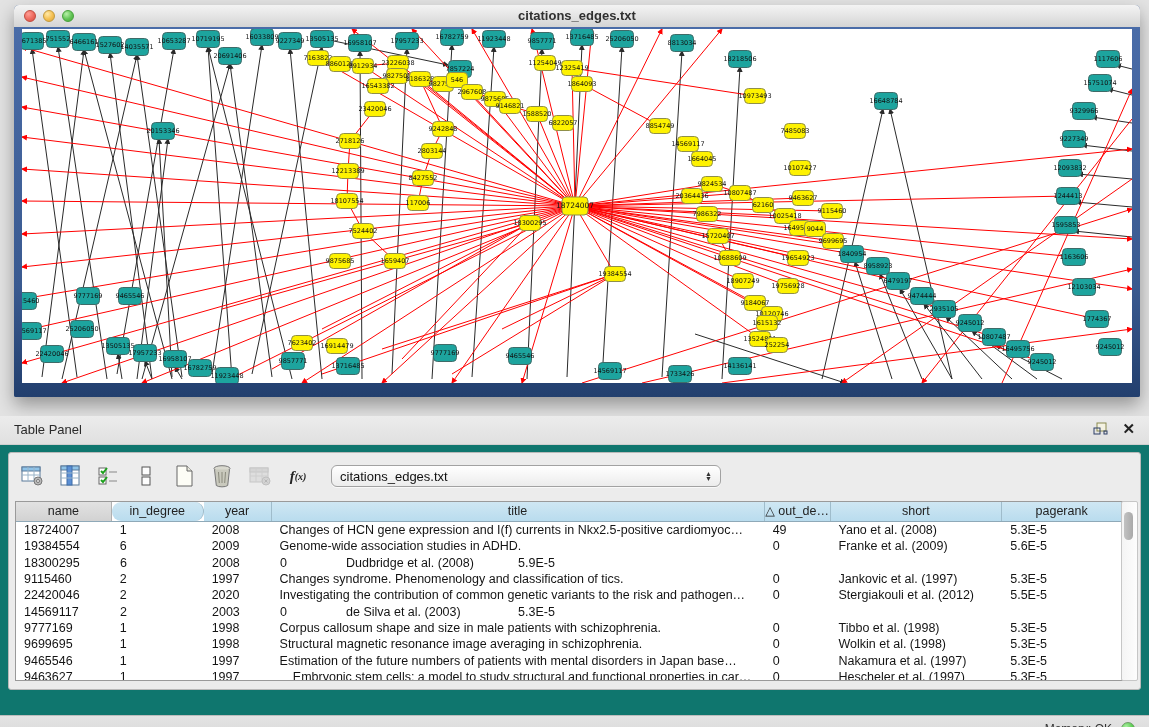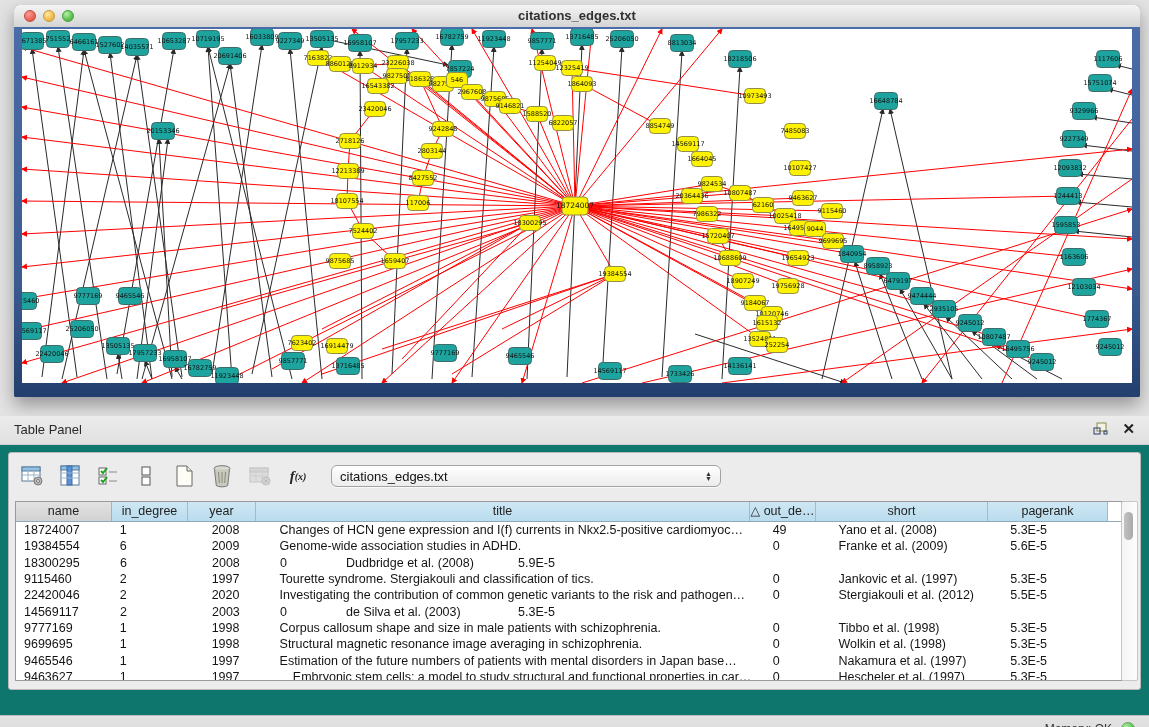--- a/index.html
+++ b/index.html
@@ -877,7 +877,7 @@
     <div class="data-table">
       <div class="thead">
           <div class="th first" style="width: 96px;">name</div>
-          <div class="th" style="width: 76px;">in_degree</div>
+          <div class="th" style="width: 92px; border-radius: 9px;">in_degree</div>
           <div class="th" style="width: 68px;">year</div>
           <div class="th" style="width: 494px;">title</div>
           <div class="th" style="width: 66px;">△ out_de…</div>

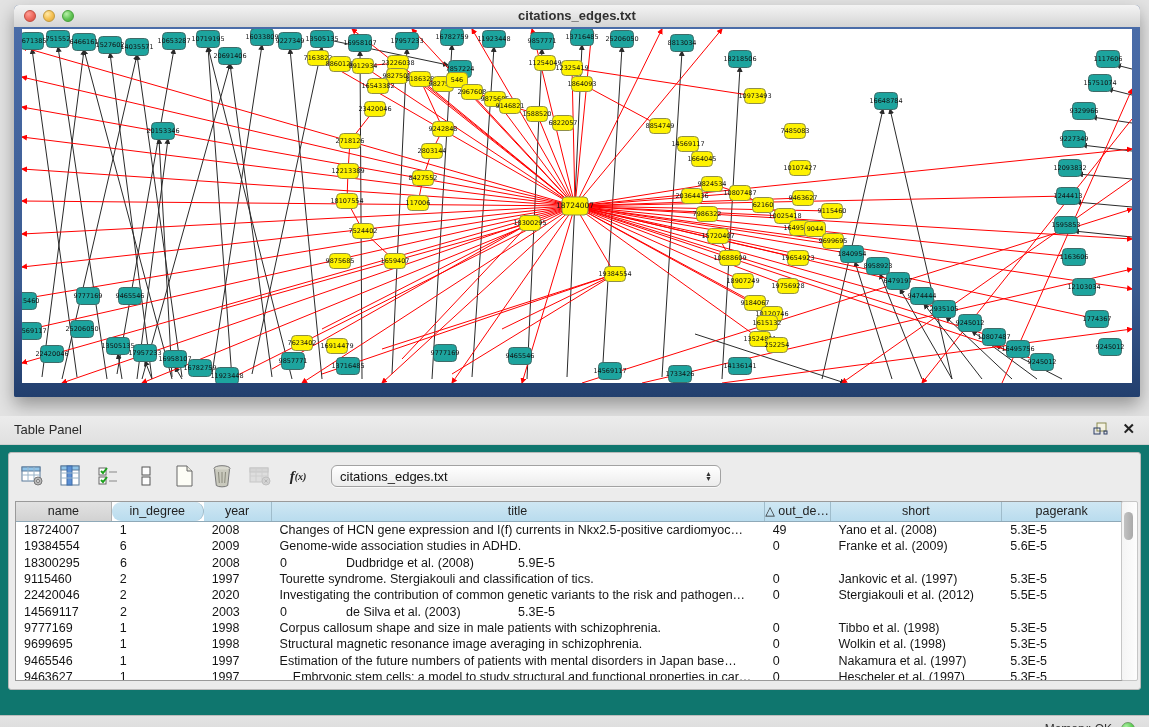--- a/index.html
+++ b/index.html
@@ -915,7 +915,7 @@
             <div class="td" style="width: 96px;">9115460</div>
             <div class="td" style="width: 92px;">2</div>
             <div class="td" style="width: 68px;">1997</div>
-            <div class="td" style="width: 494px;">Tourette syndrome. Stergiakouli and classification of tics.</div>
+            <div class="td" style="width: 494px;">Changes syndrome. Phenomenology and classification of tics.</div>
             <div class="td" style="width: 66px;">0</div>
             <div class="td" style="width: 172px;">Jankovic et al. (1997)</div>
             <div class="td" style="width: 120px;">5.3E-5</div>

